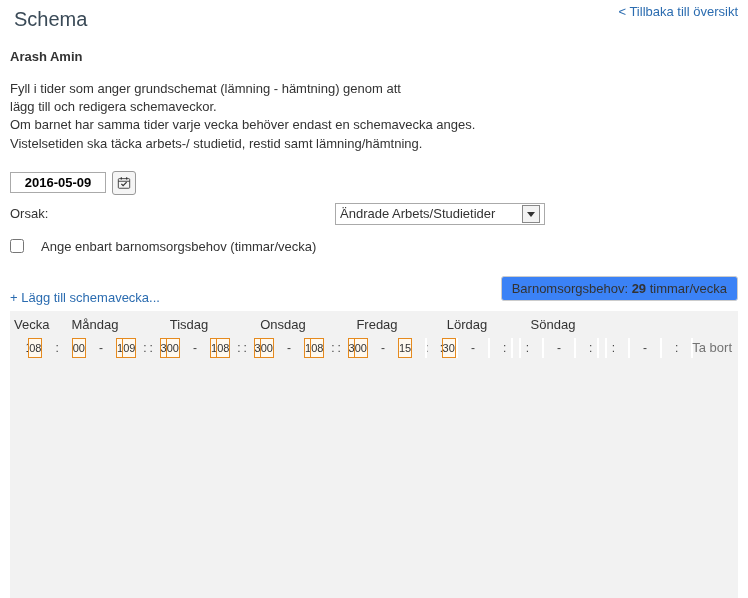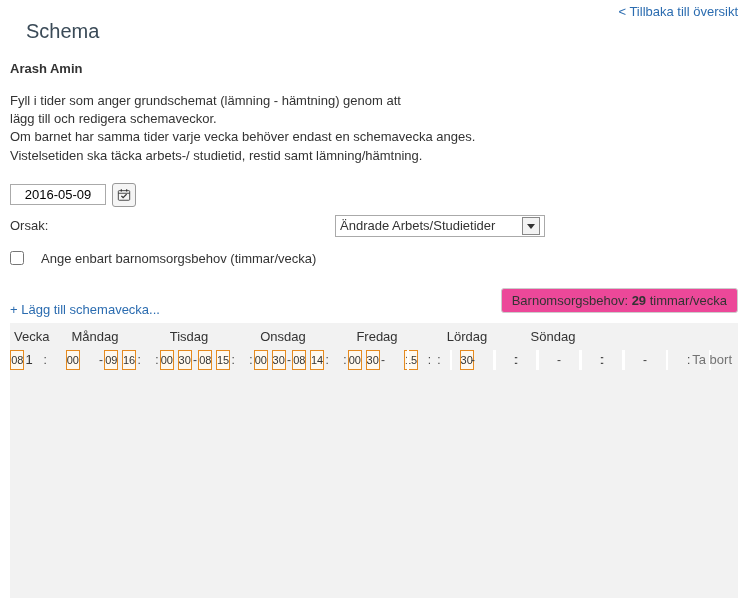--- a/index.html
+++ b/index.html
@@ -23,7 +23,7 @@
   h1 {
     font-size: 20px;
     font-weight: 400;
-    margin: 16px;
+    margin: 4px;
     color: #3a4a57;
   }
   .subname {

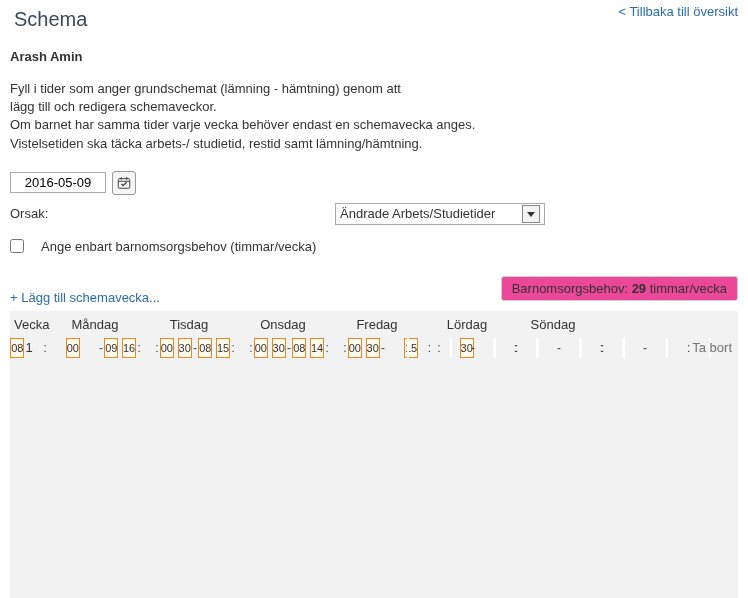--- a/index.html
+++ b/index.html
@@ -57,6 +57,7 @@
     padding: 2px 4px;
     border: 1px solid #aaa;
     text-align: center;
+    font-weight: bold;
   }
   .date-btn {
     width: 22px;

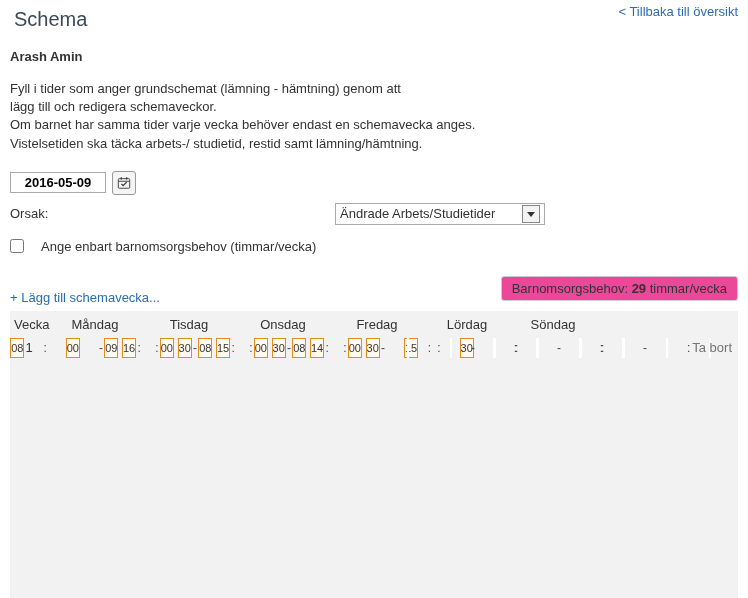--- a/index.html
+++ b/index.html
@@ -115,7 +115,7 @@
     border-radius: 3px;
     padding: 4px 10px;
     font-size: 13px;
-    background:#ec4899;
+    background:#3b82f6;
   }
   .schedule {
     margin-top: 6px;

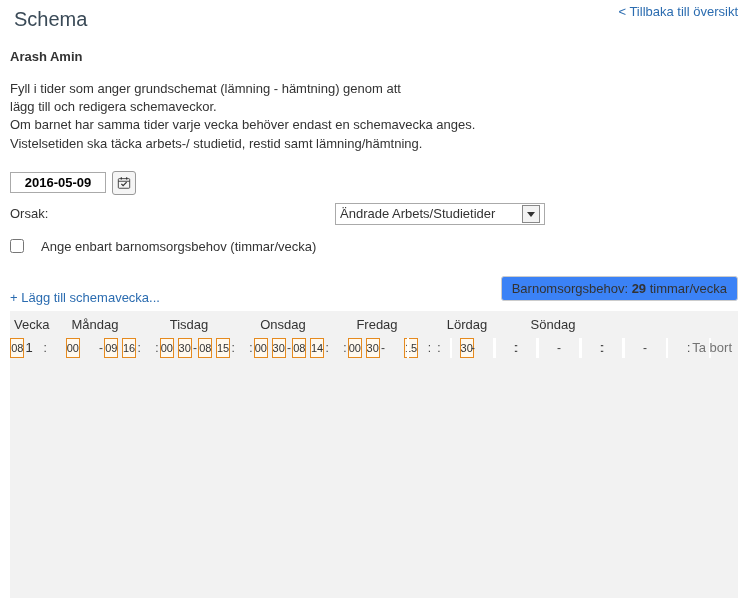--- a/index.html
+++ b/index.html
@@ -142,7 +142,7 @@
     display: flex;
     align-items: center;
     justify-content: center;
-    gap: 18px;
+    gap: 12px;
     font-size: 12px;
     padding-left: 12px;
   }

